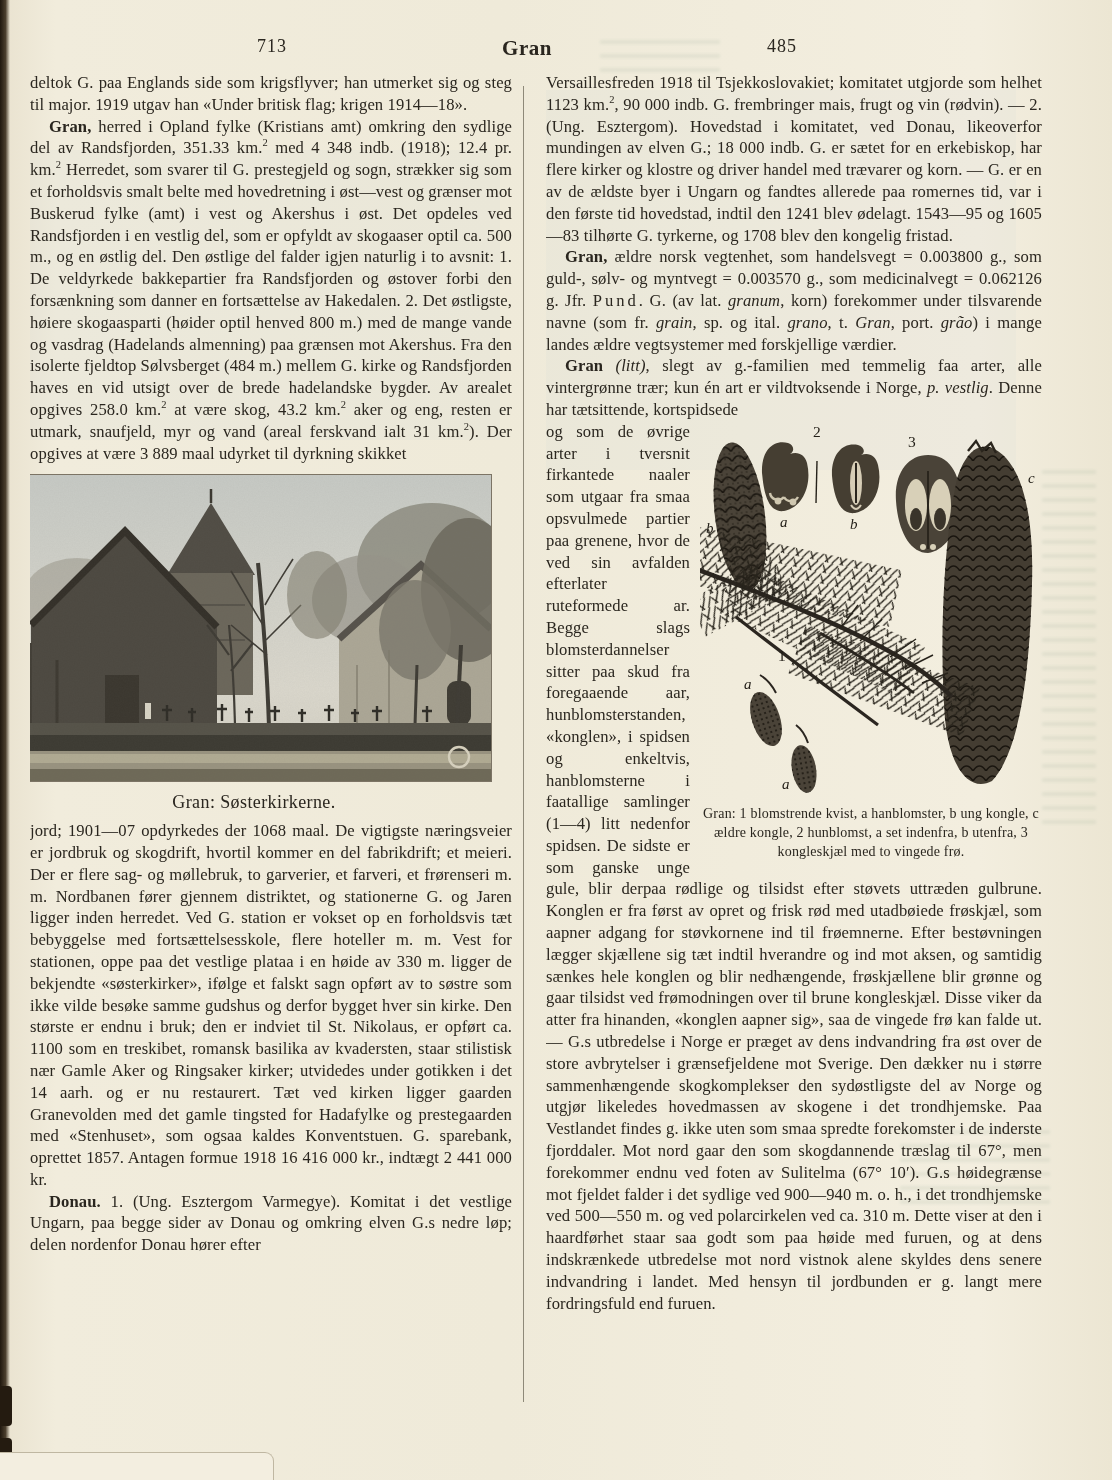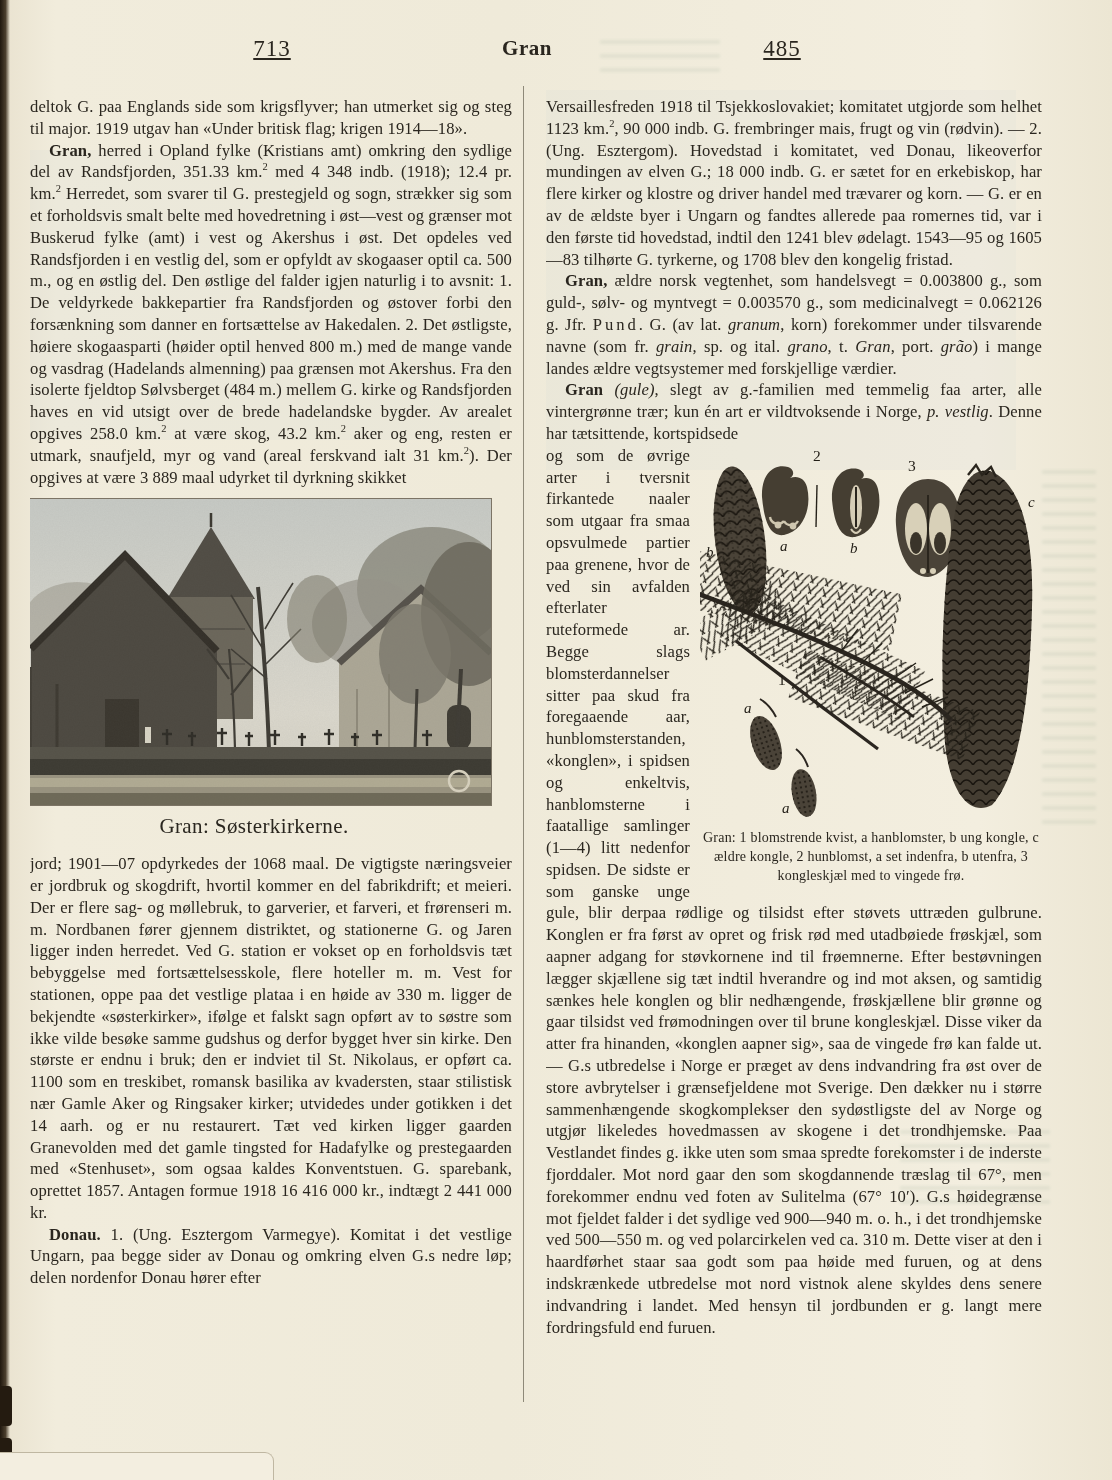--- a/index.html
+++ b/index.html
@@ -12,7 +12,7 @@
     background:linear-gradient(90deg,#1f170e 0%,#4a3e2d 55%,rgba(90,77,58,0) 100%);}
   .edge-blob{position:absolute;left:0;width:12px;background:#241b10;border-radius:0 4px 4px 0;}
   .hdr{position:absolute;top:36px;height:26px;text-align:center;}
-  .hdr.num{font-size:23px;letter-spacing:1px;text-decoration:underline;}
+  .hdr.num{font-size:18px;letter-spacing:1px;}
   .hdr.title{font-weight:bold;font-size:21px;letter-spacing:.5px;}
   .colrule{position:absolute;left:523px;top:86px;width:1px;height:1316px;background:#6e6858;opacity:.75;}
   .col{position:absolute;top:96px;text-align:justify;font-size:16.6px;line-height:21.8px;

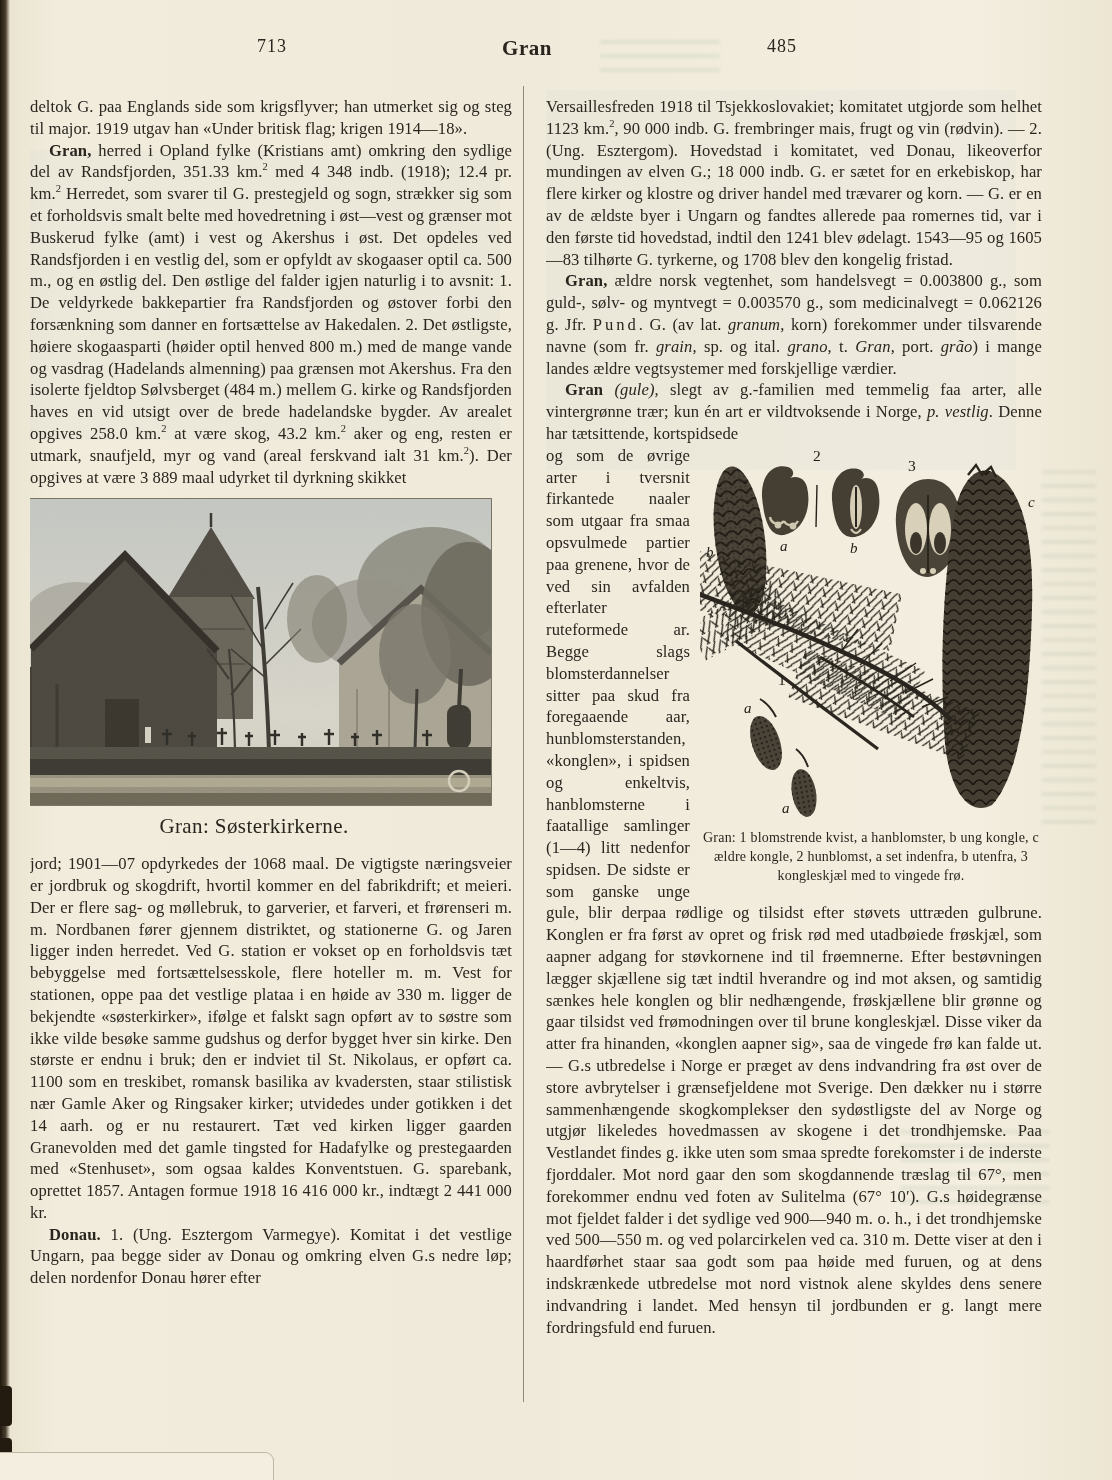--- a/index.html
+++ b/index.html
@@ -15,7 +15,7 @@
   .hdr.num{font-size:18px;letter-spacing:1px;}
   .hdr.title{font-weight:bold;font-size:21px;letter-spacing:.5px;}
   .colrule{position:absolute;left:523px;top:86px;width:1px;height:1316px;background:#6e6858;opacity:.75;}
-  .col{position:absolute;top:96px;text-align:justify;font-size:16.6px;line-height:21.8px;
+  .col{position:absolute;top:72px;text-align:justify;font-size:16.6px;line-height:21.8px;
        letter-spacing:.1px;}
   .col p{margin:0;text-indent:19px;}
   .col p.noindent{text-indent:0;}

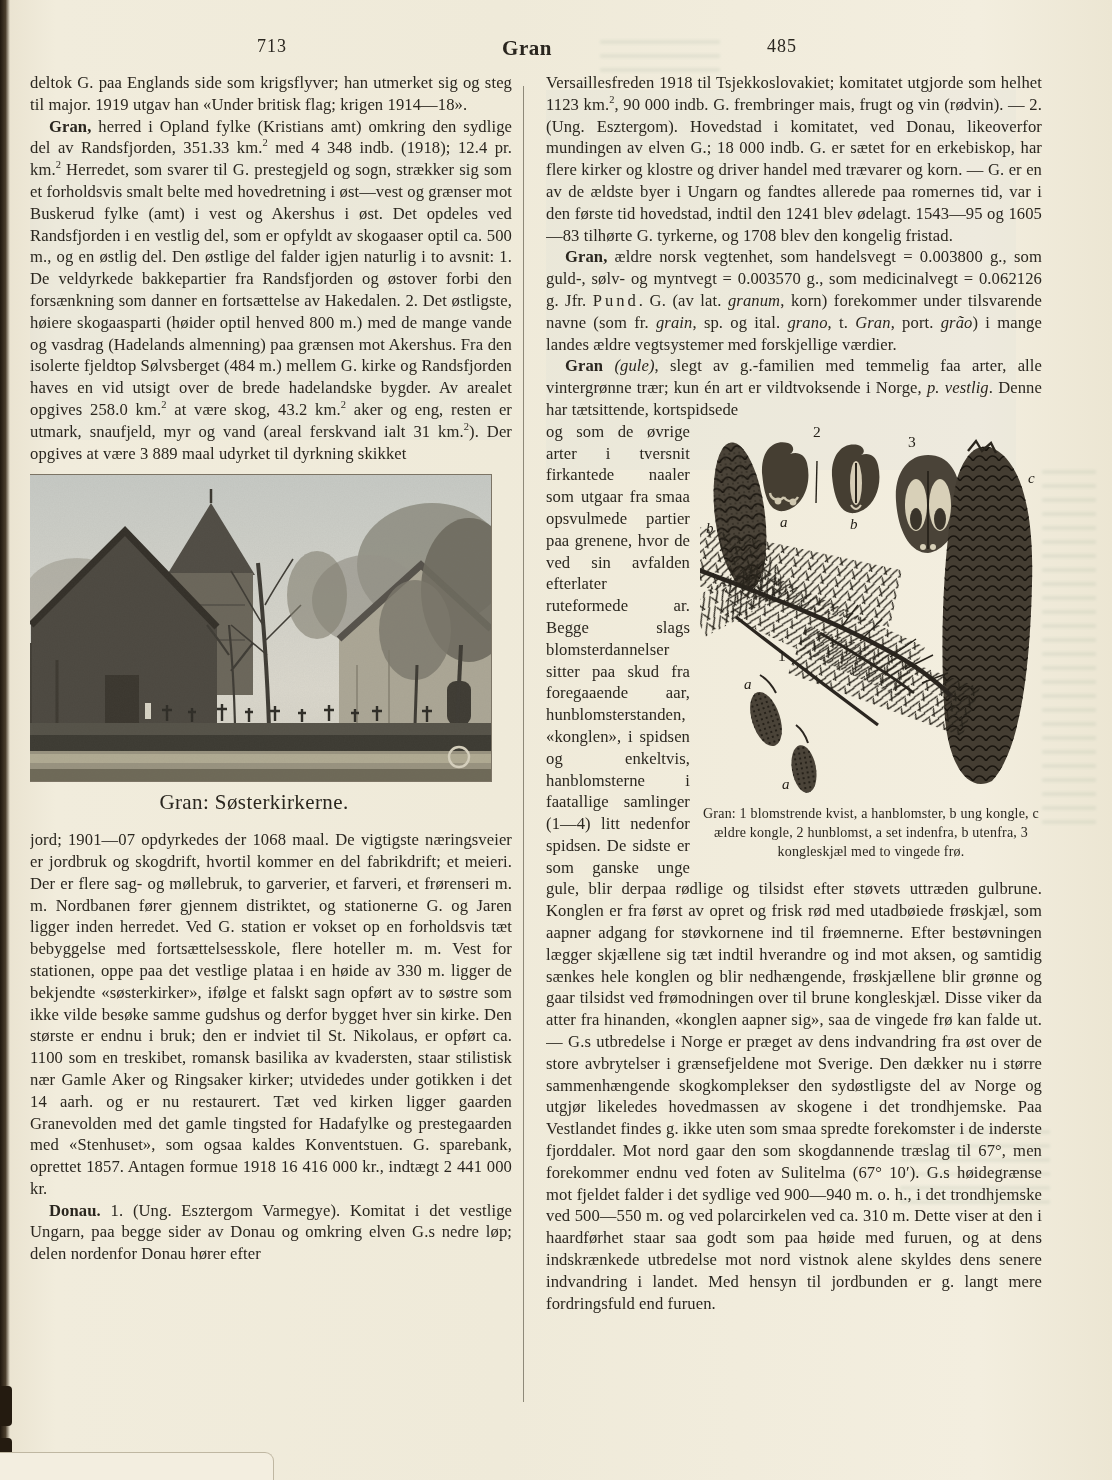--- a/index.html
+++ b/index.html
@@ -138,7 +138,7 @@
   <div class="col" style="left:546px;width:496px;height:1330px;overflow:hidden;">
     <p class="noindent">Versaillesfreden 1918 til Tsjekkoslovakiet; komitatet utgjorde som helhet 1123 km.<sup>2</sup>, 90 000 indb. G. frembringer mais, frugt og vin (rødvin). — 2. (Ung. Esztergom). Hovedstad i komitatet, ved Donau, likeoverfor mundingen av elven G.; 18 000 indb. G. er sætet for en erkebiskop, har flere kirker og klostre og driver handel med trævarer og korn. — G. er en av de ældste byer i Ungarn og fandtes allerede paa romernes tid, var i den første tid hovedstad, indtil den 1241 blev ødelagt. 1543—95 og 1605—83 tilhørte G. tyrkerne, og 1708 blev den kongelig fristad.</p>
     <p><b>Gran,</b> ældre norsk vegtenhet, som handelsvegt = 0.003800 g., som guld-, sølv- og myntvegt = 0.003570 g., som medicinalvegt = 0.062126 g. Jfr. <span class="sp">Pund</span>. G. (av lat. <i>granum</i>, korn) forekommer under tilsvarende navne (som fr. <i>grain</i>, sp. og ital. <i>grano</i>, t. <i>Gran</i>, port. <i>grão</i>) i mange landes ældre vegtsystemer med forskjellige værdier.</p>
-    <p><b>Gran</b> <i>(gule)</i>, slegt av g.-familien med temmelig faa arter, alle vintergrønne trær; kun én art er vildtvoksende i Norge, <i>p. vestlig</i>. Denne har tætsittende, kortspidsede</p>
+    <p><b>Gran</b> <i>(litt)</i>, slegt av g.-familien med temmelig faa arter, alle vintergrønne trær; kun én art er vildtvoksende i Norge, <i>p. vestlig</i>. Denne har tætsittende, kortspidsede</p>
 
     <div>
       <figure class="bot-fig" style="margin-block:0;">

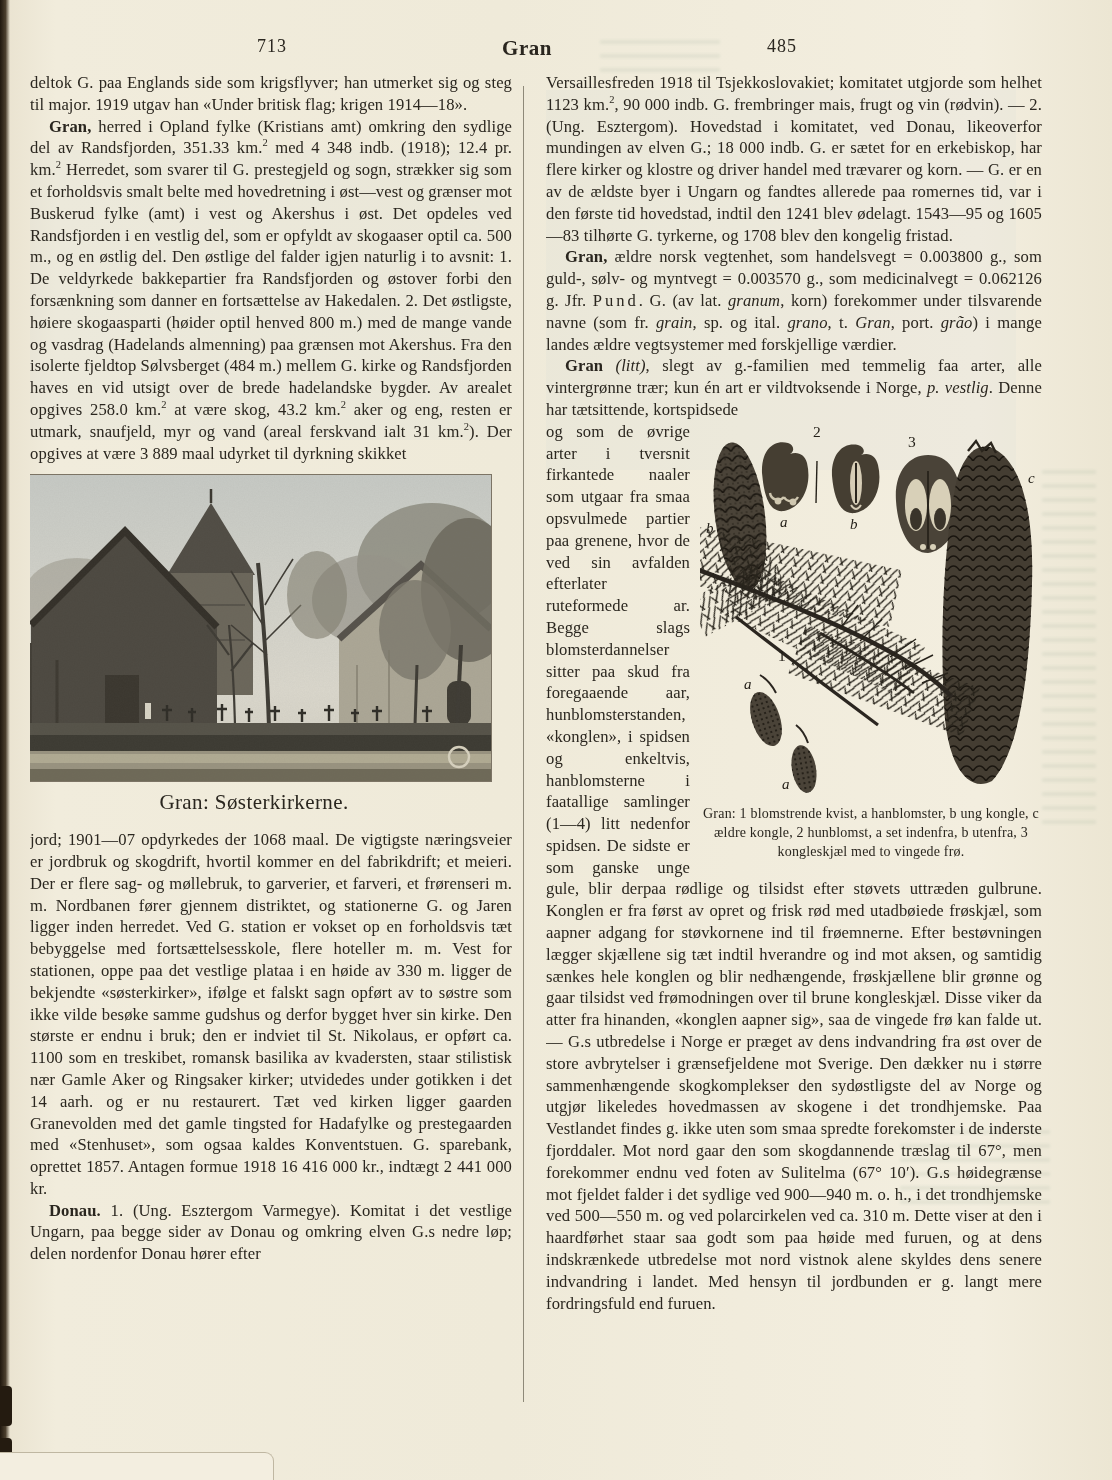--- a/index.html
+++ b/index.html
@@ -23,7 +23,7 @@
   .sp{letter-spacing:3px;}
   .photo-fig{margin:10px 0 4px -14px;width:476px;}
   .photo-frame{border:1px solid #7c7465;background:#cfd0c9;display:block;}
-  .photo-cap{text-align:center;font-size:21px;margin-top:10px;margin-bottom:15px;letter-spacing:.4px;}
+  .photo-cap{text-align:center;font-size:18px;margin-top:10px;margin-bottom:6px;letter-spacing:.4px;}
   .bot-fig{float:right;width:342px;margin:2px 0 4px 10px;}
   .bot-cap{font-size:14px;line-height:19px;text-align:center;margin-top:5px;letter-spacing:.2px;}
   .fl{font:italic 15px "Liberation Serif","DejaVu Serif",serif;fill:#211d16;}

